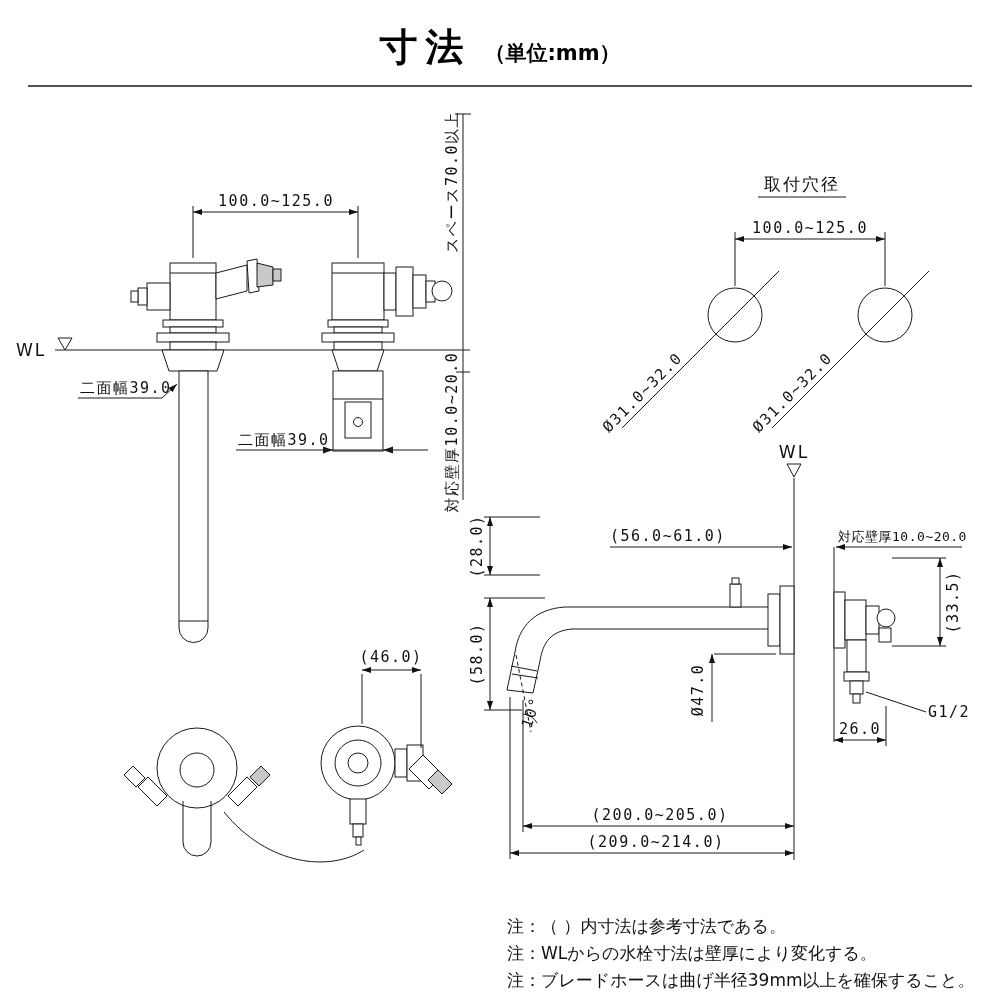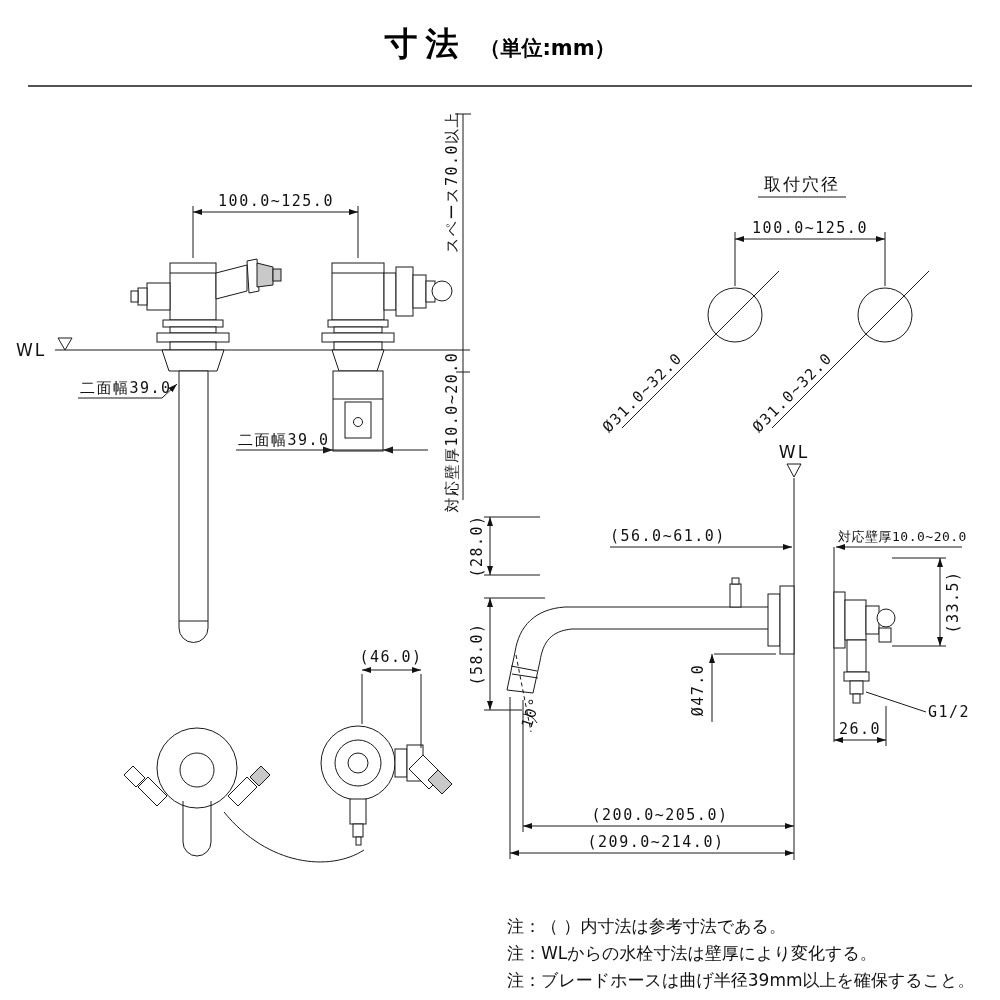--- a/index.html
+++ b/index.html
@@ -5,7 +5,7 @@
   html,body{margin:0;padding:0;background:#ffffff;}
   body{position:relative;width:1000px;height:1000px;font-family:"DejaVu Sans","Liberation Sans",sans-serif;}
   .title{position:absolute;top:22px;left:0;width:100%;text-align:center;font-weight:bold;color:#000;}
-  .t-main{font-size:33px;letter-spacing:8px;}
+  .t-main{font-size:38px;letter-spacing:8px;}
   .t-unit{font-size:21px;margin-left:13px;}
   svg.sheet{position:absolute;top:0;left:0;}
   g.draw line,g.draw path,g.draw rect,g.draw circle,g.draw polygon{stroke:#1a1a1a;stroke-width:1;fill:none;}

